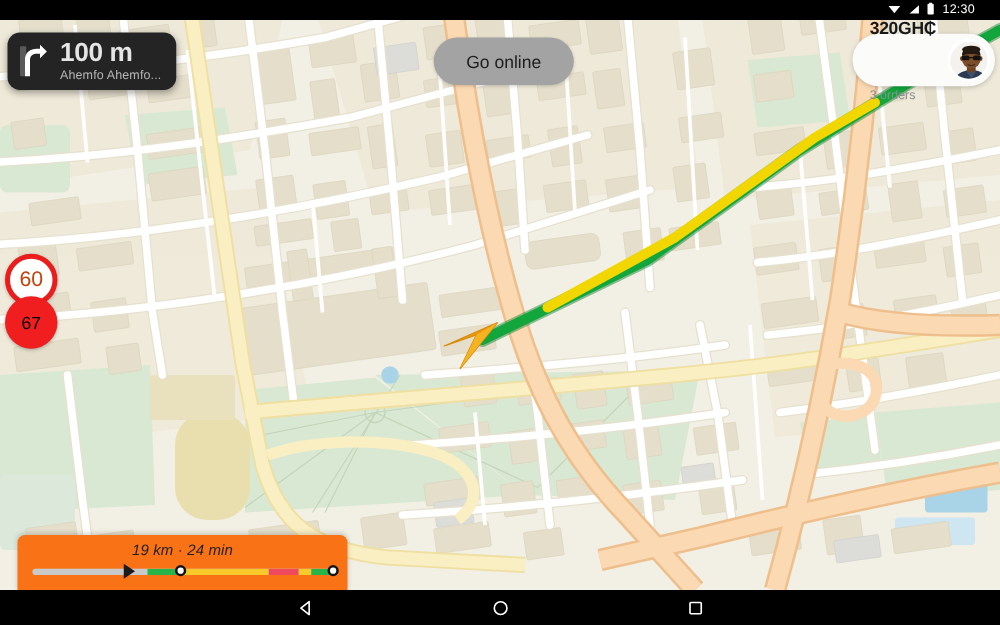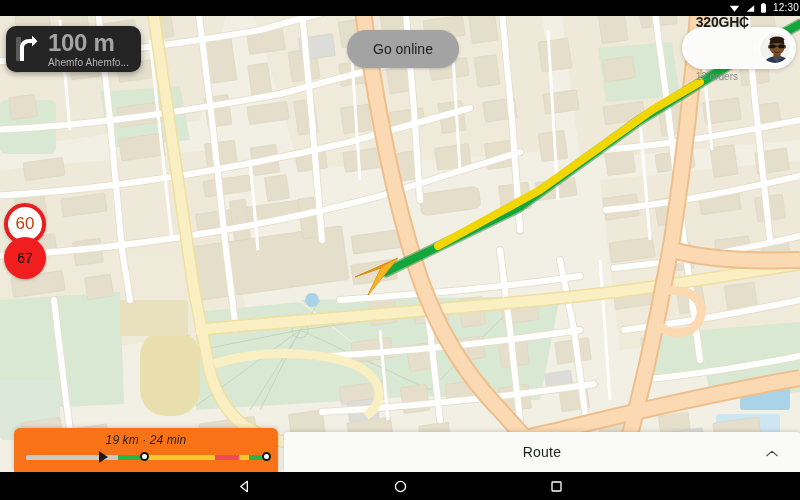--- a/index.html
+++ b/index.html
@@ -13,7 +13,7 @@
     position:absolute; left:0; top:0; width:800px; height:16px;
     background:#000; z-index:60;
     display:flex; align-items:center; justify-content:flex-end; gap:6px;
-    padding-right:1px;
+    padding-right:20px;
   }
   .sb-icons { display:flex; align-items:center; gap:5px; }
   .sb-time { color:#fff; font-size:10px; letter-spacing:.2px; line-height:16px; }

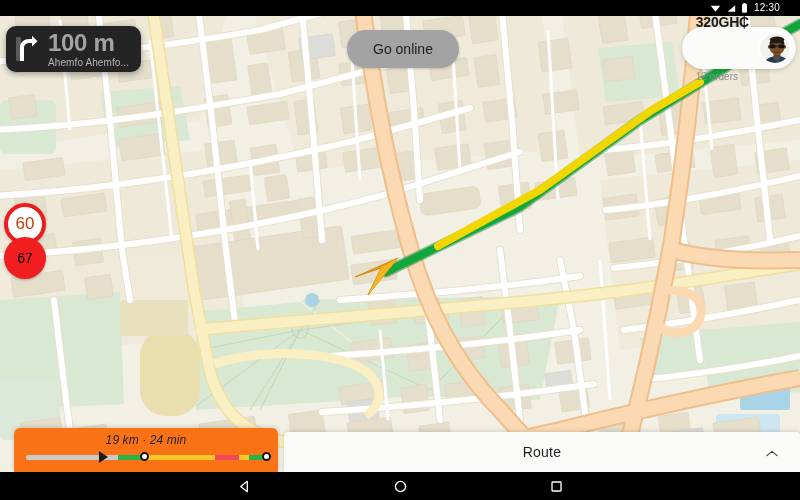--- a/index.html
+++ b/index.html
@@ -37,7 +37,7 @@
   }
   .maneuver { position:relative; width:26px; height:30px; flex:0 0 26px; }
   .nav-texts { display:flex; flex-direction:column; justify-content:center; line-height:1; }
-  .nav-dist { color:#a3a3a3; font-size:24px; font-weight:bold; letter-spacing:-.3px; }
+  .nav-dist { color:#e5e5e5; font-size:21px; font-weight:bold; letter-spacing:-.3px; }
   .nav-street { color:#b5b5b5; font-size:10px; margin-top:3px; letter-spacing:.1px;
                 white-space:nowrap; overflow:hidden; max-width:110px; }
 

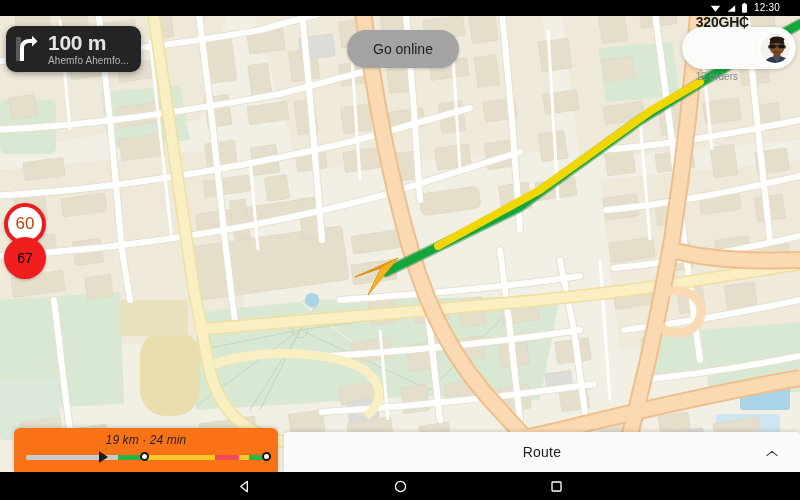--- a/index.html
+++ b/index.html
@@ -421,7 +421,7 @@
   <div class="earnings">
     <span class="earn-texts">
       <span class="earn-amount">320GH₵</span>
-      <span class="earn-orders">12 orders</span>
+      <span class="earn-orders">3 orders</span>
     </span>
     <span class="avatar">
       <svg viewBox="0 0 34 34" width="34" height="34">

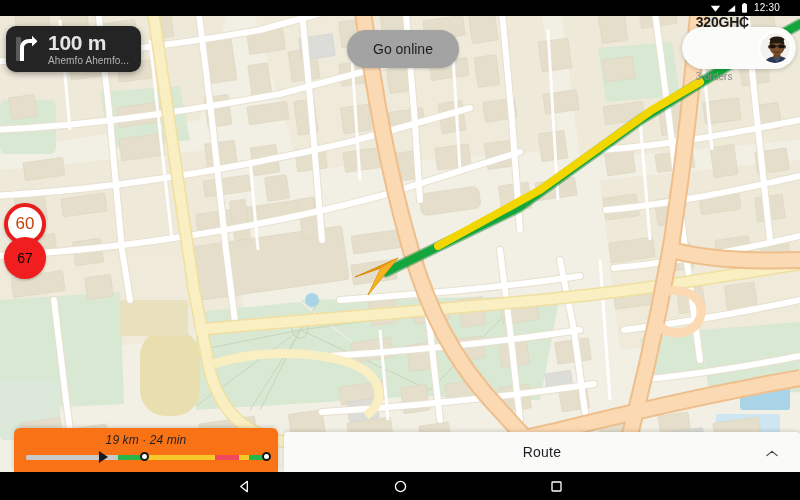--- a/index.html
+++ b/index.html
@@ -473,14 +473,6 @@
       </div>
     </div>
 
-    <div class="route-panel">
-      <span class="route-label">Route</span>
-      <span class="chev-up">
-        <svg viewBox="0 0 14 8" width="12" height="7">
-          <path d="M1,6.5 L7,1.5 L13,6.5" stroke="#3a3b3d" stroke-width="1.3" fill="none" stroke-linecap="round" stroke-linejoin="round"></path>
-        </svg>
-      </span>
-    </div>
   </div>
 
   <div class="statusbar">

